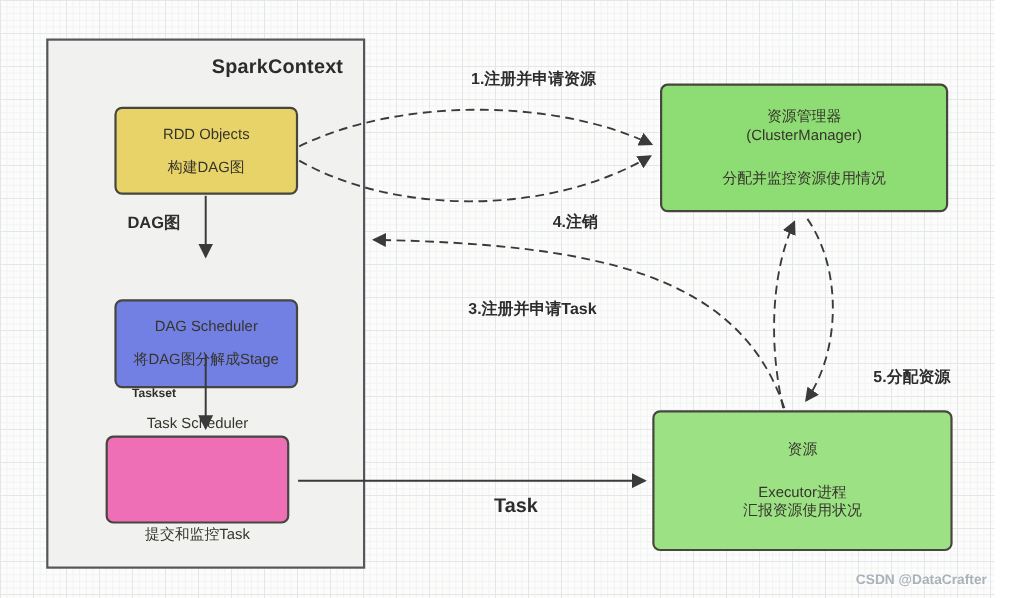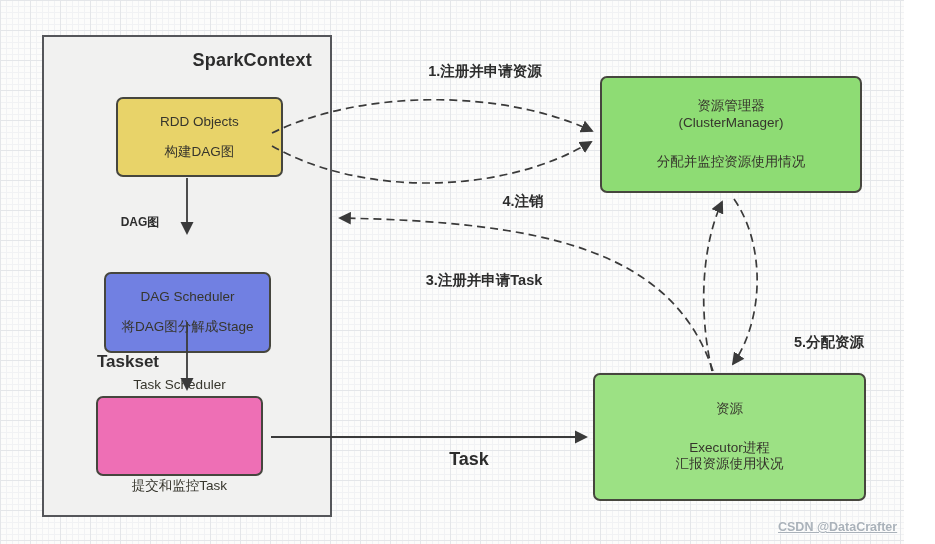--- a/index.html
+++ b/index.html
@@ -42,7 +42,7 @@
     z-index: 2;
     line-height: 1.25;
   }
-  .node-rdd  { left: 116px; top: 97px;  width: 167px; height: 80px; }
+  .node-rdd  { left: 104px; top: 97px;  width: 167px; height: 80px; }
   .node-dag  { left: 104px; top: 240px; width: 167px; height: 81px; }
   .node-task { left: 96px; top: 396px; width: 167px; height: 80px; gap: 42px; }
   .node-cm   { left: 600px; top: 76px;  width: 262px; height: 117px; }

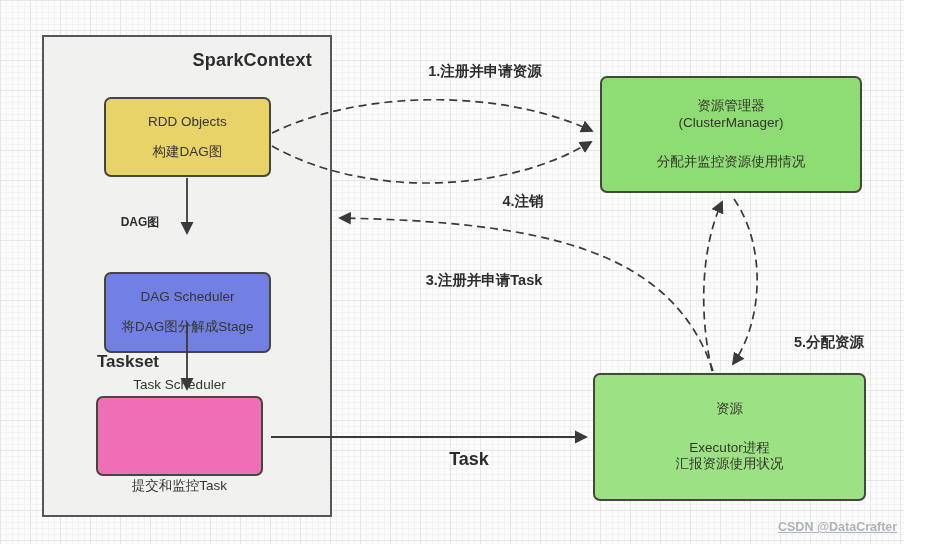--- a/index.html
+++ b/index.html
@@ -67,7 +67,7 @@
   .lbl-step4   { left: 523px; top: 192px; }
   .lbl-step3   { left: 484px; top: 271px; }
   .lbl-step2   { left: 829px; top: 333px; }
-  .lbl-dag     { left: 140px; top: 214px; font-size: 12px; }
+  .lbl-dag     { left: 140px; top: 193px; font-size: 15px; }
   .lbl-taskset { left: 128px; top: 352px; font-size: 17px; }
   .lbl-task    { left: 469px; top: 449px; font-size: 18px; }
 

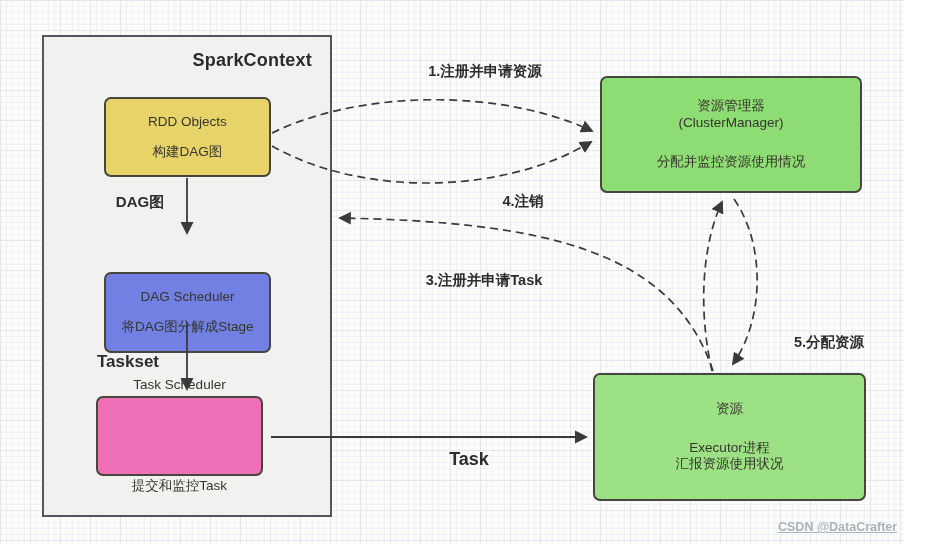--- a/index.html
+++ b/index.html
@@ -68,7 +68,7 @@
   .lbl-step3   { left: 484px; top: 271px; }
   .lbl-step2   { left: 829px; top: 333px; }
   .lbl-dag     { left: 140px; top: 193px; font-size: 15px; }
-  .lbl-taskset { left: 128px; top: 352px; font-size: 17px; }
+  .lbl-taskset { left: 140px; top: 352px; font-size: 11px; }
   .lbl-task    { left: 469px; top: 449px; font-size: 18px; }
 
   .watermark-main {

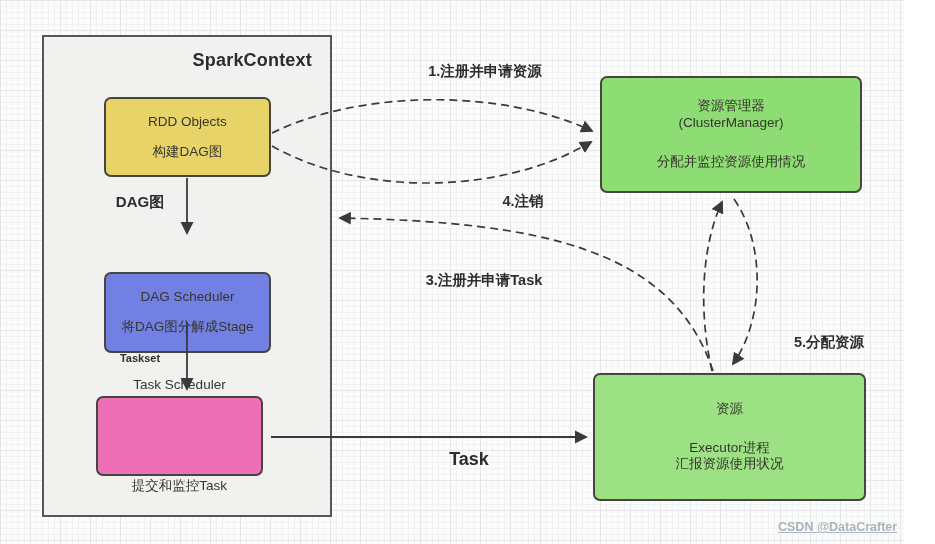--- a/index.html
+++ b/index.html
@@ -85,7 +85,6 @@
     font-size: 12.5px; font-weight: 700; color: #aab2ba;
     white-space: nowrap; z-index: 5;
     text-shadow: 0 1px 0 rgba(255,255,255,0.8);
-    text-decoration: underline;
   }
 </style>
 </head>

